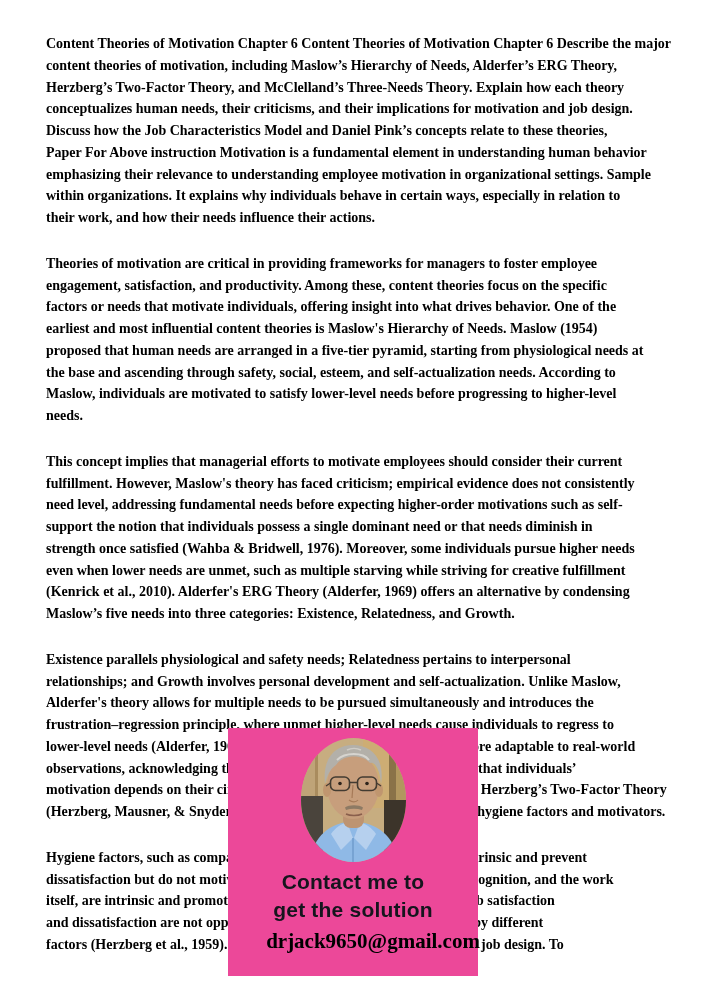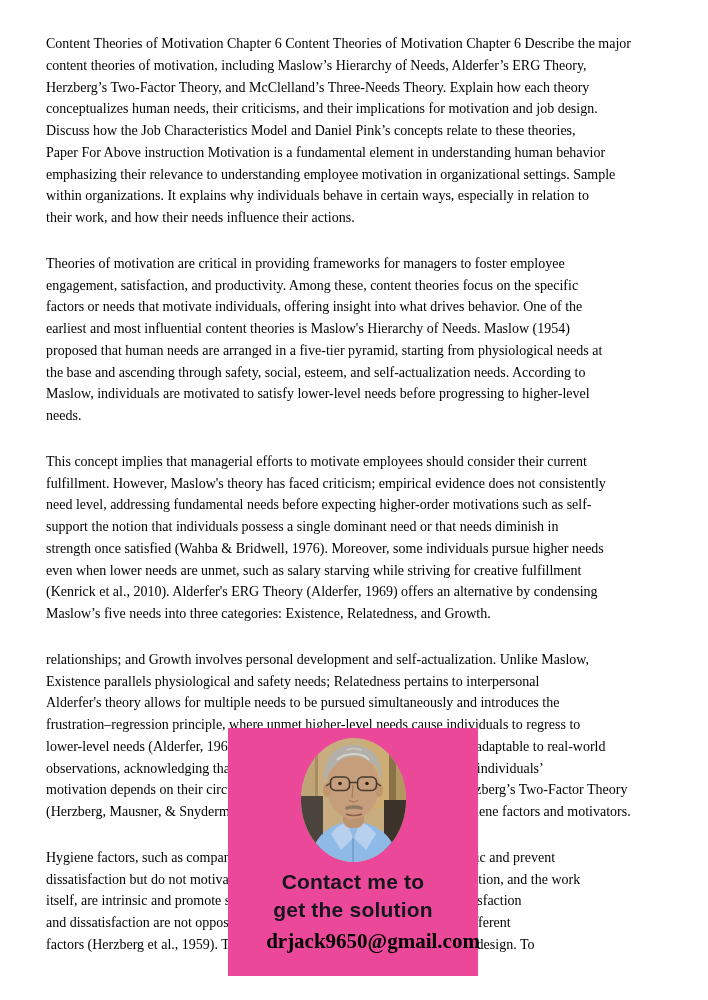--- a/index.html
+++ b/index.html
@@ -23,6 +23,7 @@
     height: 21.75px;
     line-height: 21.75px;
     white-space: nowrap;
+    font-weight: bold;
   }
   .para + .para { margin-top: 24px; }
   .overlay {

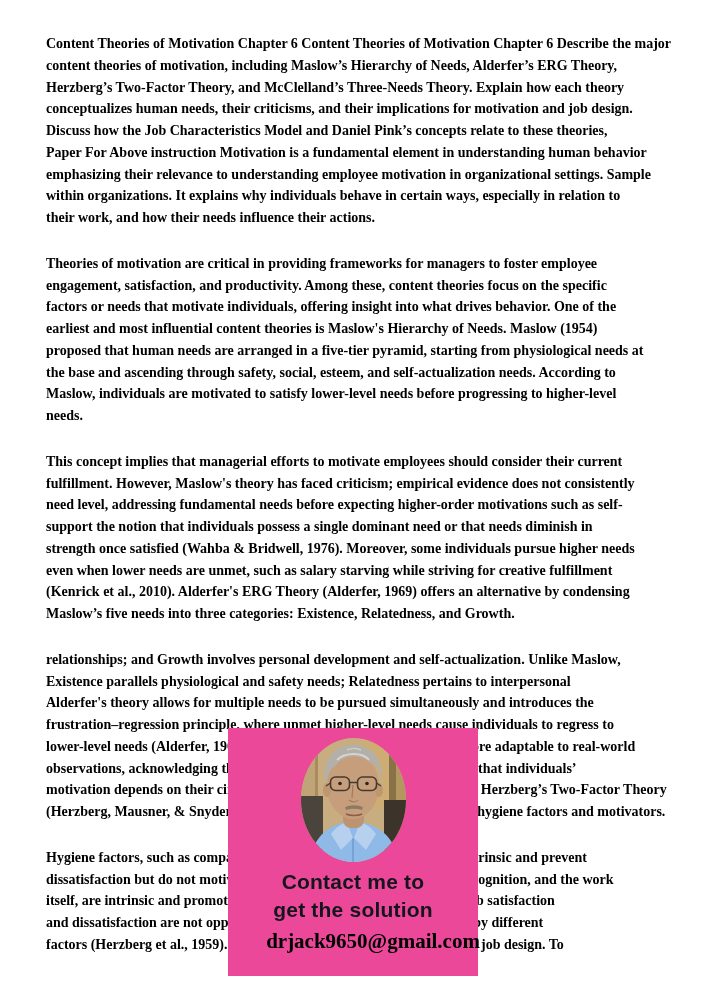--- a/index.html
+++ b/index.html
@@ -92,7 +92,7 @@
         <div class="line">need level, addressing fundamental needs before expecting higher-order motivations such as self-</div>
         <div class="line">support the notion that individuals possess a single dominant need or that needs diminish in</div>
         <div class="line">strength once satisfied (Wahba &amp; Bridwell, 1976). Moreover, some individuals pursue higher needs</div>
-        <div class="line">even when lower needs are unmet, such as salary starving while striving for creative fulfillment</div>
+        <div class="line">even when lower needs are unmet, such as multiple starving while striving for creative fulfillment</div>
         <div class="line">(Kenrick et al., 2010). Alderfer's ERG Theory (Alderfer, 1969) offers an alternative by condensing</div>
         <div class="line">Maslow’s five needs into three categories: Existence, Relatedness, and Growth.</div>
       </div>

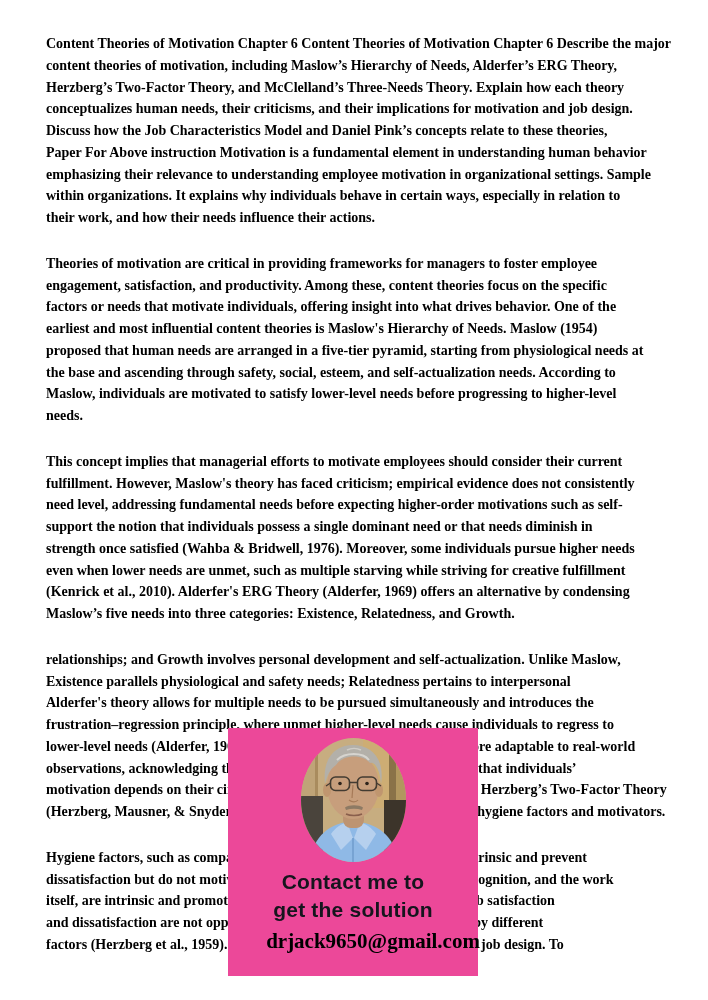--- a/index.html
+++ b/index.html
@@ -97,8 +97,8 @@
         <div class="line">Maslow’s five needs into three categories: Existence, Relatedness, and Growth.</div>
       </div>
       <div class="para">
+        <div class="line">Existence parallels physiological and safety needs; Relatedness pertains to interpersonal</div>
         <div class="line">relationships; and Growth involves personal development and self-actualization. Unlike Maslow,</div>
-        <div class="line">Existence parallels physiological and safety needs; Relatedness pertains to interpersonal</div>
         <div class="line">Alderfer's theory allows for multiple needs to be pursued simultaneously and introduces the</div>
         <div class="line">frustration–regression principle, where unmet higher-level needs cause individuals to regress to</div>
         <div class="line">lower-level needs (Alderfer, 1969). This flexibility makes ERG theory more adaptable to real-world</div>

